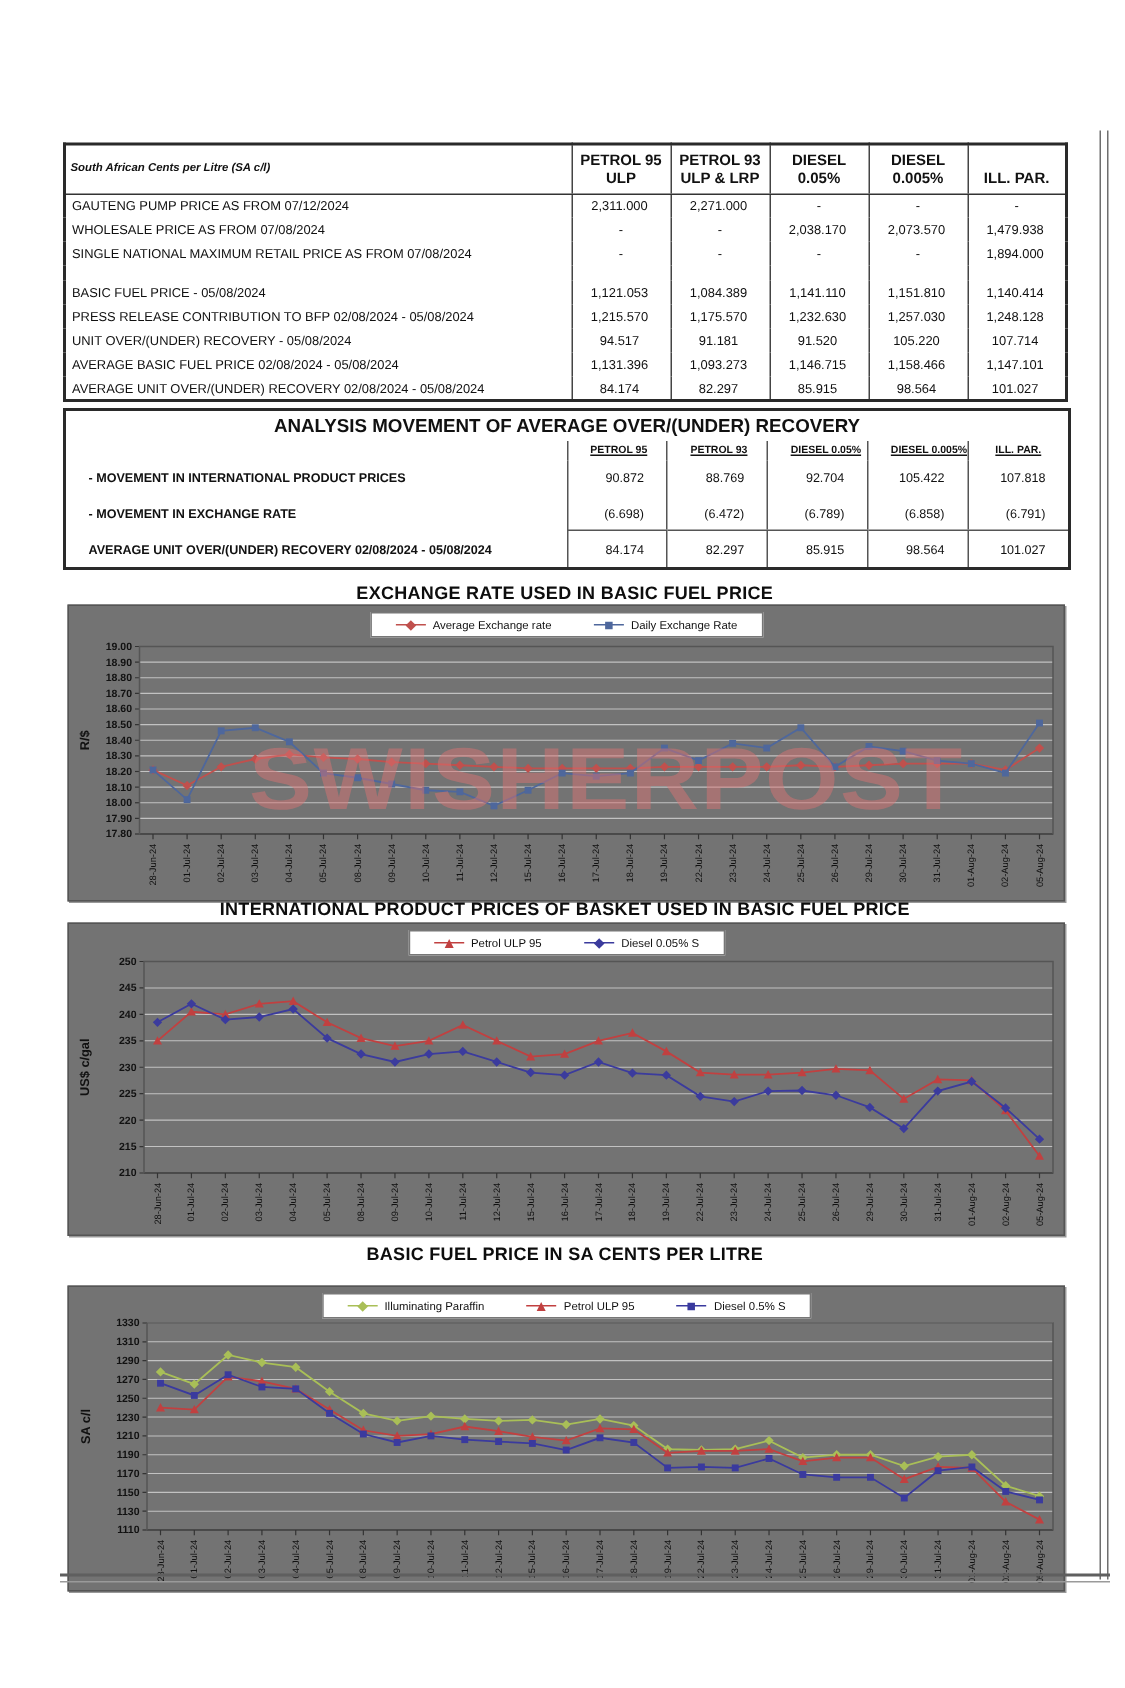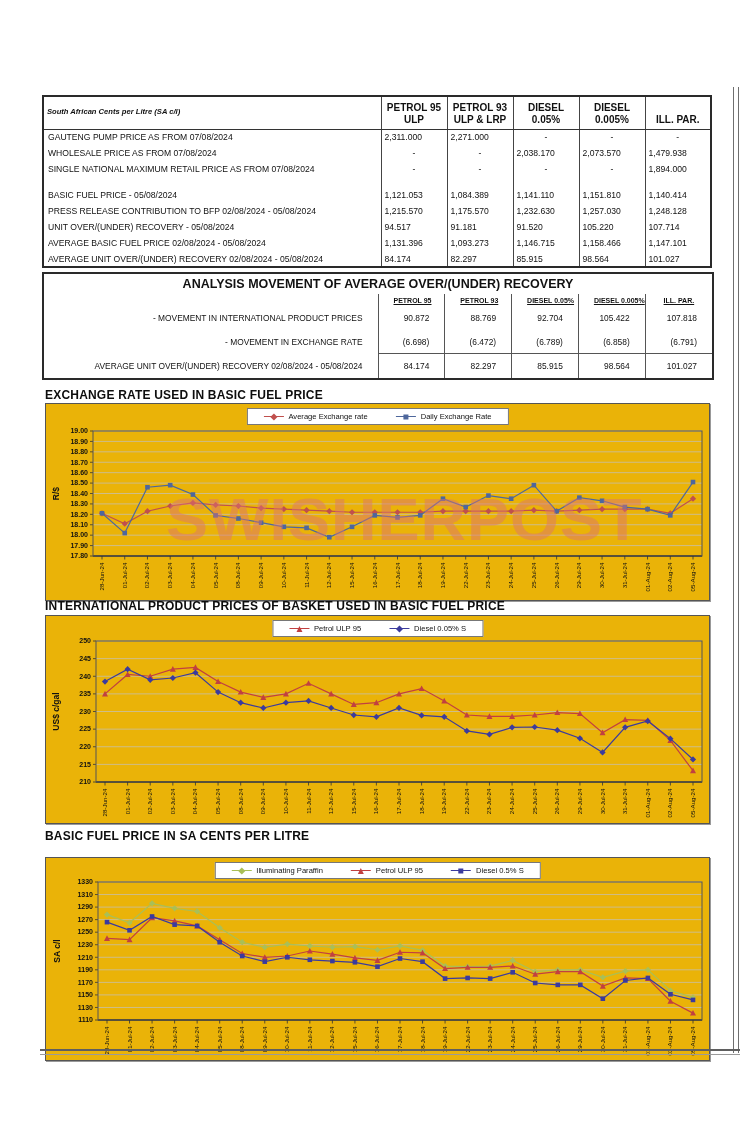--- a/index.html
+++ b/index.html
@@ -86,7 +86,7 @@
   </thead>
   <tbody>
       <tr class="r">
-        <td class="lbl">GAUTENG PUMP PRICE AS FROM 07/08/2024</td>
+        <td class="lbl">GAUTENG PUMP PRICE AS FROM 07/12/2024</td>
         <td class="val">2,311.000</td>
         <td class="val">2,271.000</td>
         <td class="val dash">-</td>

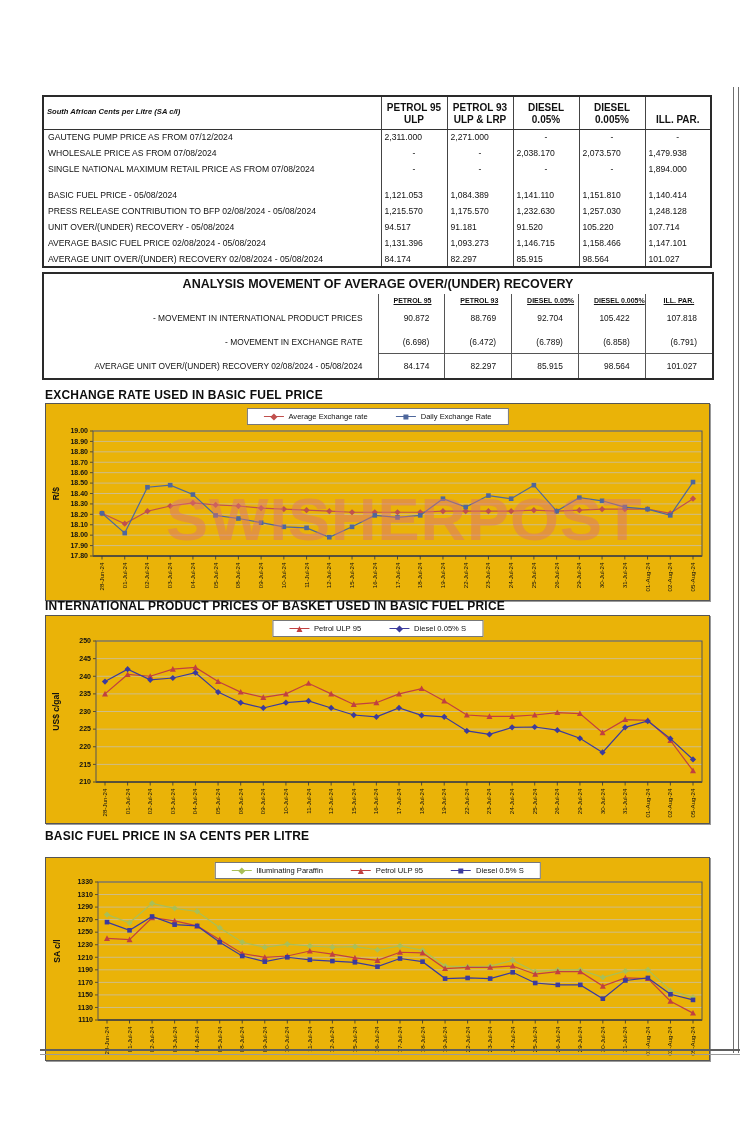--- a/index.html
+++ b/index.html
@@ -22,7 +22,7 @@
   .price-table thead{height:33px;}
   .price-table td{font-size:8.6px;}
   .price-table td.lbl{text-align:left;padding-left:4px;}
-  .price-table td.val{border-left:1px solid #444;text-align:left;padding-right:5px;}
+  .price-table td.val{border-left:1px solid #444;text-align:center;padding-right:5px;}
   .price-table td.val.dash{text-align:center;padding-right:3px;}
   .price-table tr.r{height:16px;}
   .price-table tr.sp{height:10px;}

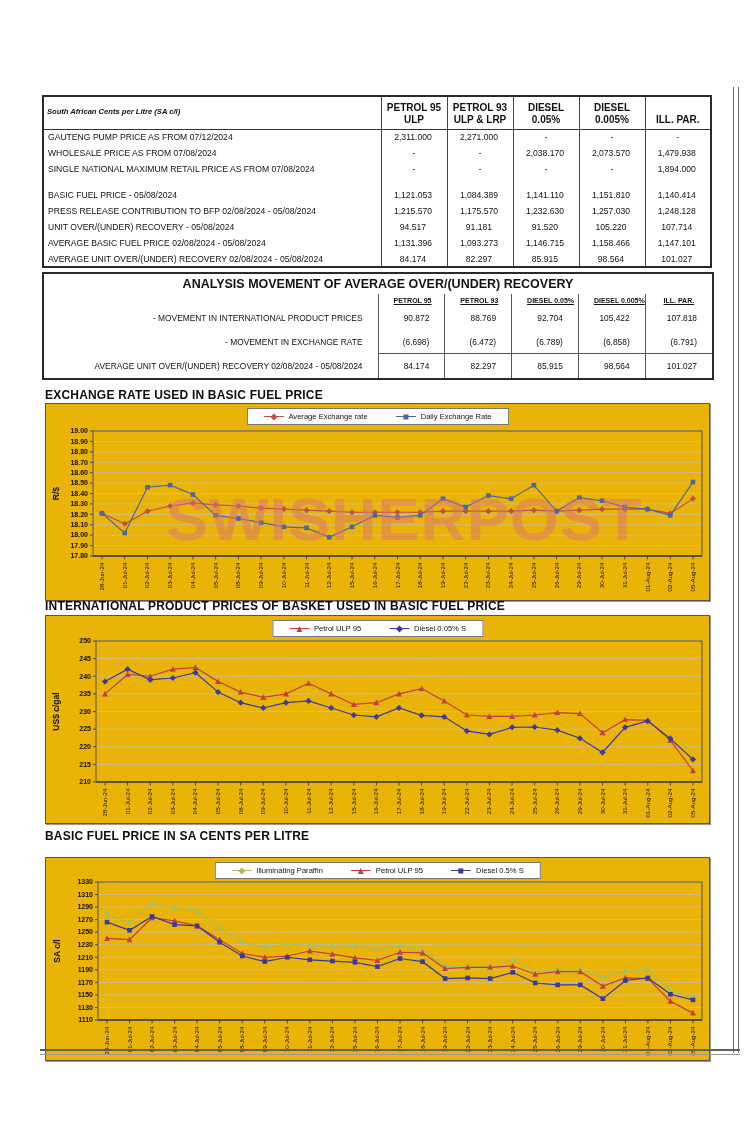--- a/index.html
+++ b/index.html
@@ -34,7 +34,7 @@
   .analysis-table td{padding:0 15px;white-space:nowrap;overflow:hidden;}
   .an-title{font-size:12.5px;font-weight:bold;text-align:center;height:20px;vertical-align:middle;}
   .an-h{font-size:7px;font-weight:bold;text-align:center;text-decoration:underline;height:13px;border-left:1px solid #555;}
-  .an-lbl{font-size:8.4px;text-align:right;padding-left:5px;}
+  .an-lbl{font-size:8.4px;text-align:left;padding-left:5px;font-weight:bold;}
   .an-val{font-size:8.4px;text-align:right;padding-right:5px;border-left:1px solid #555;}
   tr.an-sum td.an-val{border-bottom:1px solid #555;}
   .an-note-row{height:24px;}

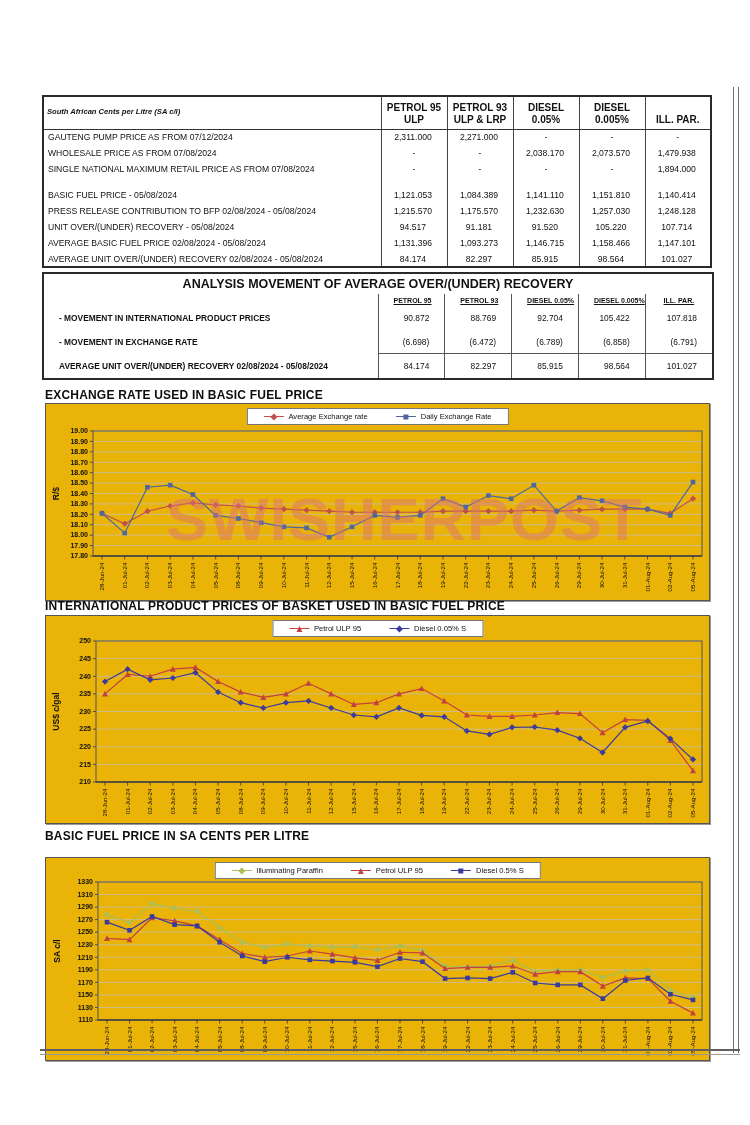--- a/index.html
+++ b/index.html
@@ -41,7 +41,7 @@
   .an-note{font-size:11.5px;font-weight:bold;vertical-align:bottom;padding-left:4px;padding-bottom:2px;}
   .an-empty{border-left:1px solid #555;}
   
-  .chart-title{position:absolute;width:663px;left:45px;text-align:left;font-size:12px;font-weight:bold;color:#0d0d0d;letter-spacing:.2px;}
+  .chart-title{position:absolute;width:663px;left:45px;text-align:center;font-size:12px;font-weight:bold;color:#0d0d0d;letter-spacing:.2px;}
   .chart-box{position:absolute;left:45px;width:663px;background:#eab308;border:1.4px solid #555;box-shadow:1px 1px 0 #999;text-decoration:underline;}
   .chart-box svg{position:absolute;left:0;top:0;}
   .legend{position:absolute;top:4px;left:50%;transform:translateX(-50%);

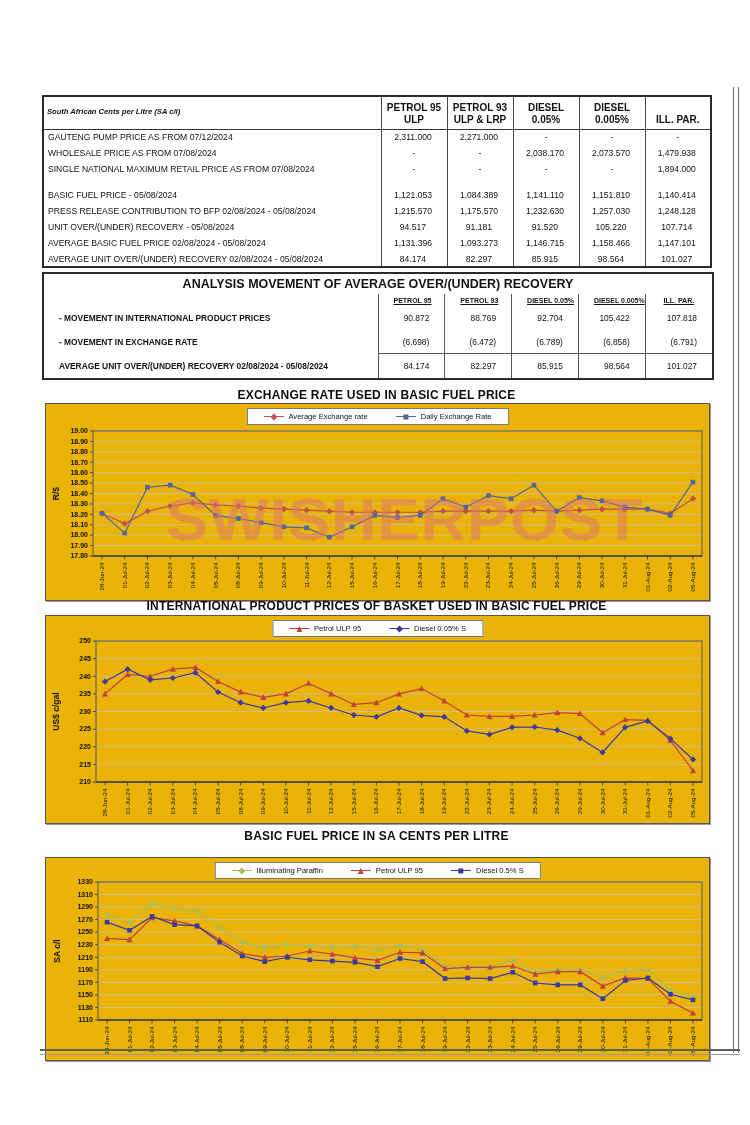--- a/index.html
+++ b/index.html
@@ -42,7 +42,7 @@
   .an-empty{border-left:1px solid #555;}
   
   .chart-title{position:absolute;width:663px;left:45px;text-align:center;font-size:12px;font-weight:bold;color:#0d0d0d;letter-spacing:.2px;}
-  .chart-box{position:absolute;left:45px;width:663px;background:#eab308;border:1.4px solid #555;box-shadow:1px 1px 0 #999;text-decoration:underline;}
+  .chart-box{position:absolute;left:45px;width:663px;background:#737373;border:1.4px solid #555;box-shadow:1px 1px 0 #999;text-decoration:underline;}
   .chart-box svg{position:absolute;left:0;top:0;}
   .legend{position:absolute;top:4px;left:50%;transform:translateX(-50%);
     border:1px solid #777;background:#fff;display:flex;align-items:center;gap:28px;

